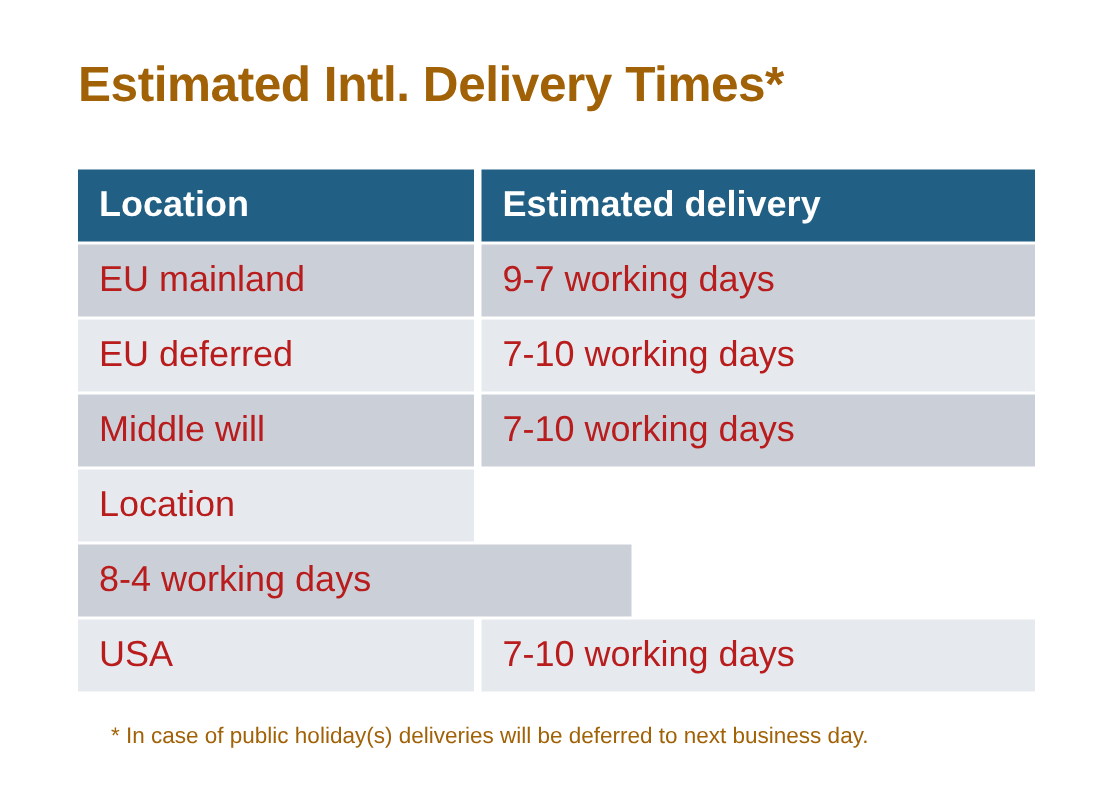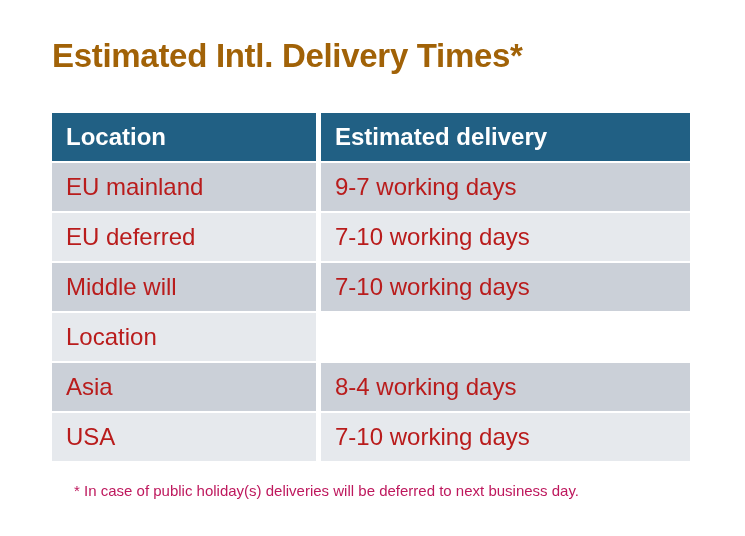--- a/index.html
+++ b/index.html
@@ -121,7 +121,6 @@
     </div>
 
     <div class="row band-dark">
-      <div class="cell col-location">Asia</div>
       <div class="cell col-delivery">8-4 working days</div>
     </div>
 

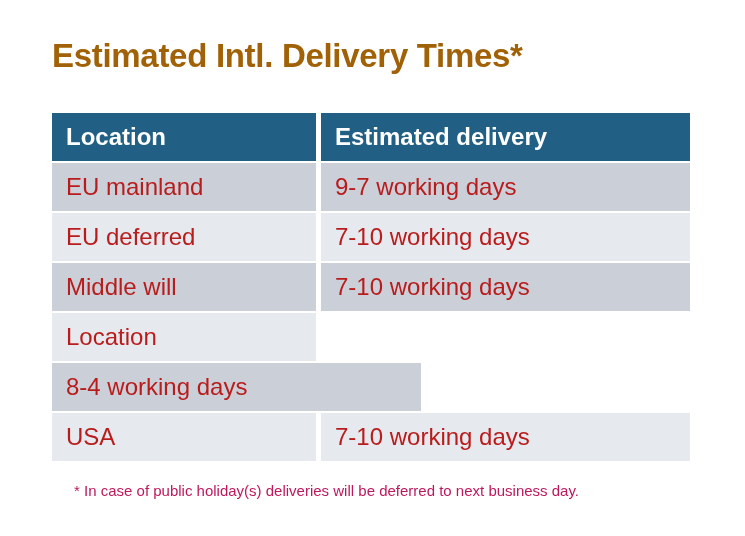--- a/index.html
+++ b/index.html
@@ -82,7 +82,7 @@
     left: 74px;
     top: 481px;
     font-size: 15px;
-    color: #be185d;
+    color: #a16207;
     line-height: 1.3;
     white-space: nowrap;
   }

